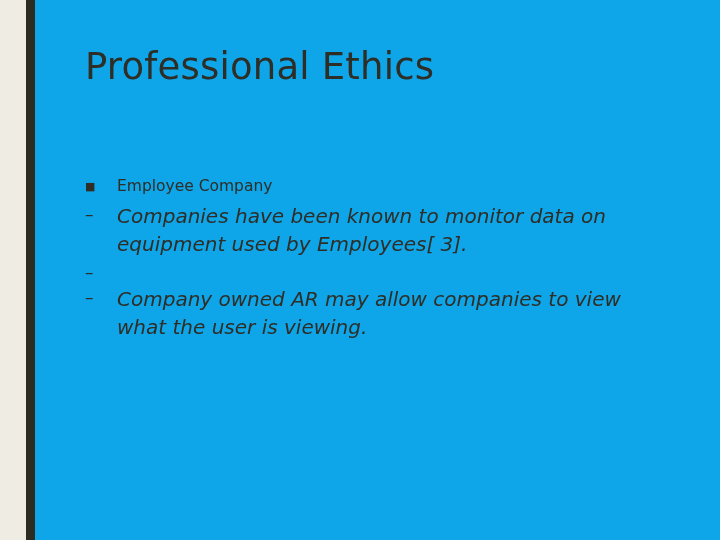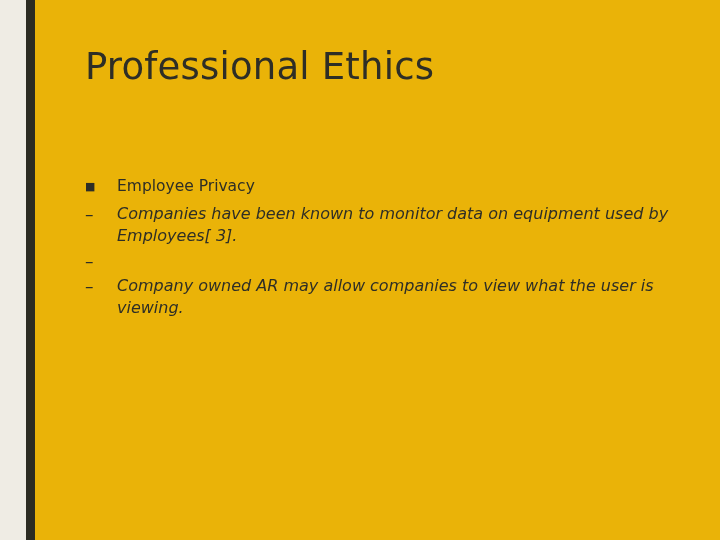--- a/index.html
+++ b/index.html
@@ -17,7 +17,7 @@
     position: relative;
     width: 720px;
     height: 540px;
-    background: #eab308;
+    background: #0ea5e9;
     box-sizing: border-box;
     overflow: hidden;
   }

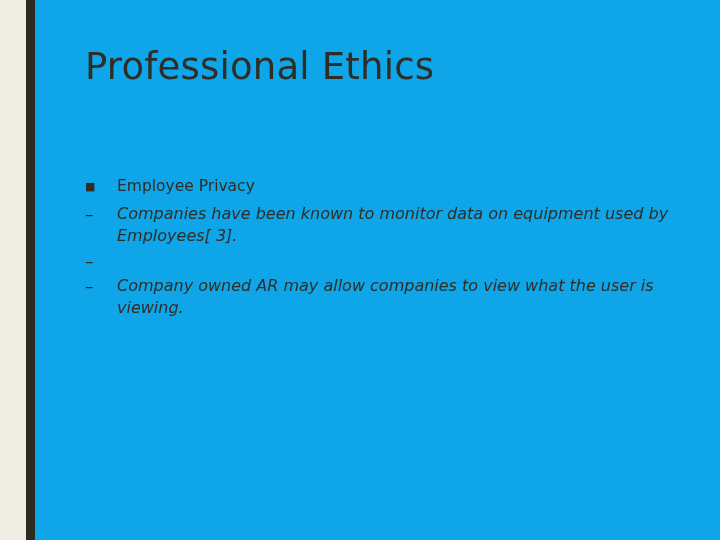--- a/index.html
+++ b/index.html
@@ -116,7 +116,7 @@
 
       <div class="bullet-row lvl1">
         <span class="marker square">■</span>
-        <span class="btext lvl1">Employee Privacy</span>
+        <span class="btext lvl1">Employee Company</span>
       </div>
 
       <div class="bullet-row">

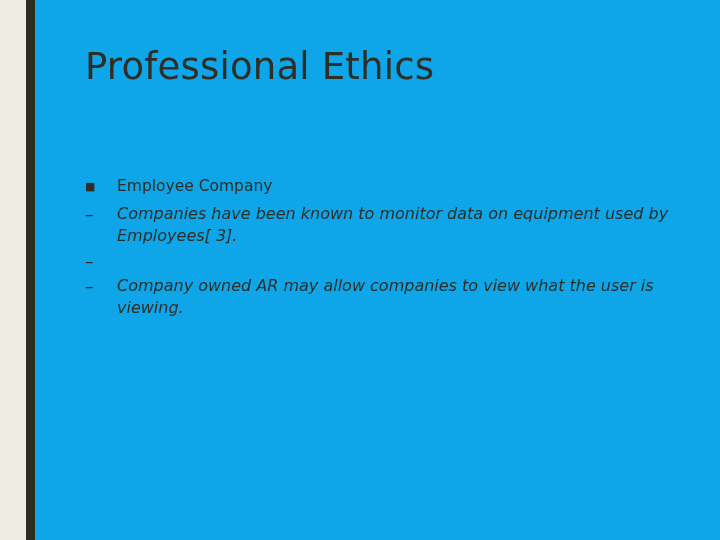--- a/index.html
+++ b/index.html
@@ -96,7 +96,7 @@
     font-style: normal;
   }
   .btext.lvl2 {
-    font-size: 16px;
+    font-size: 20px;
     font-style: italic;
   }
 </style>

